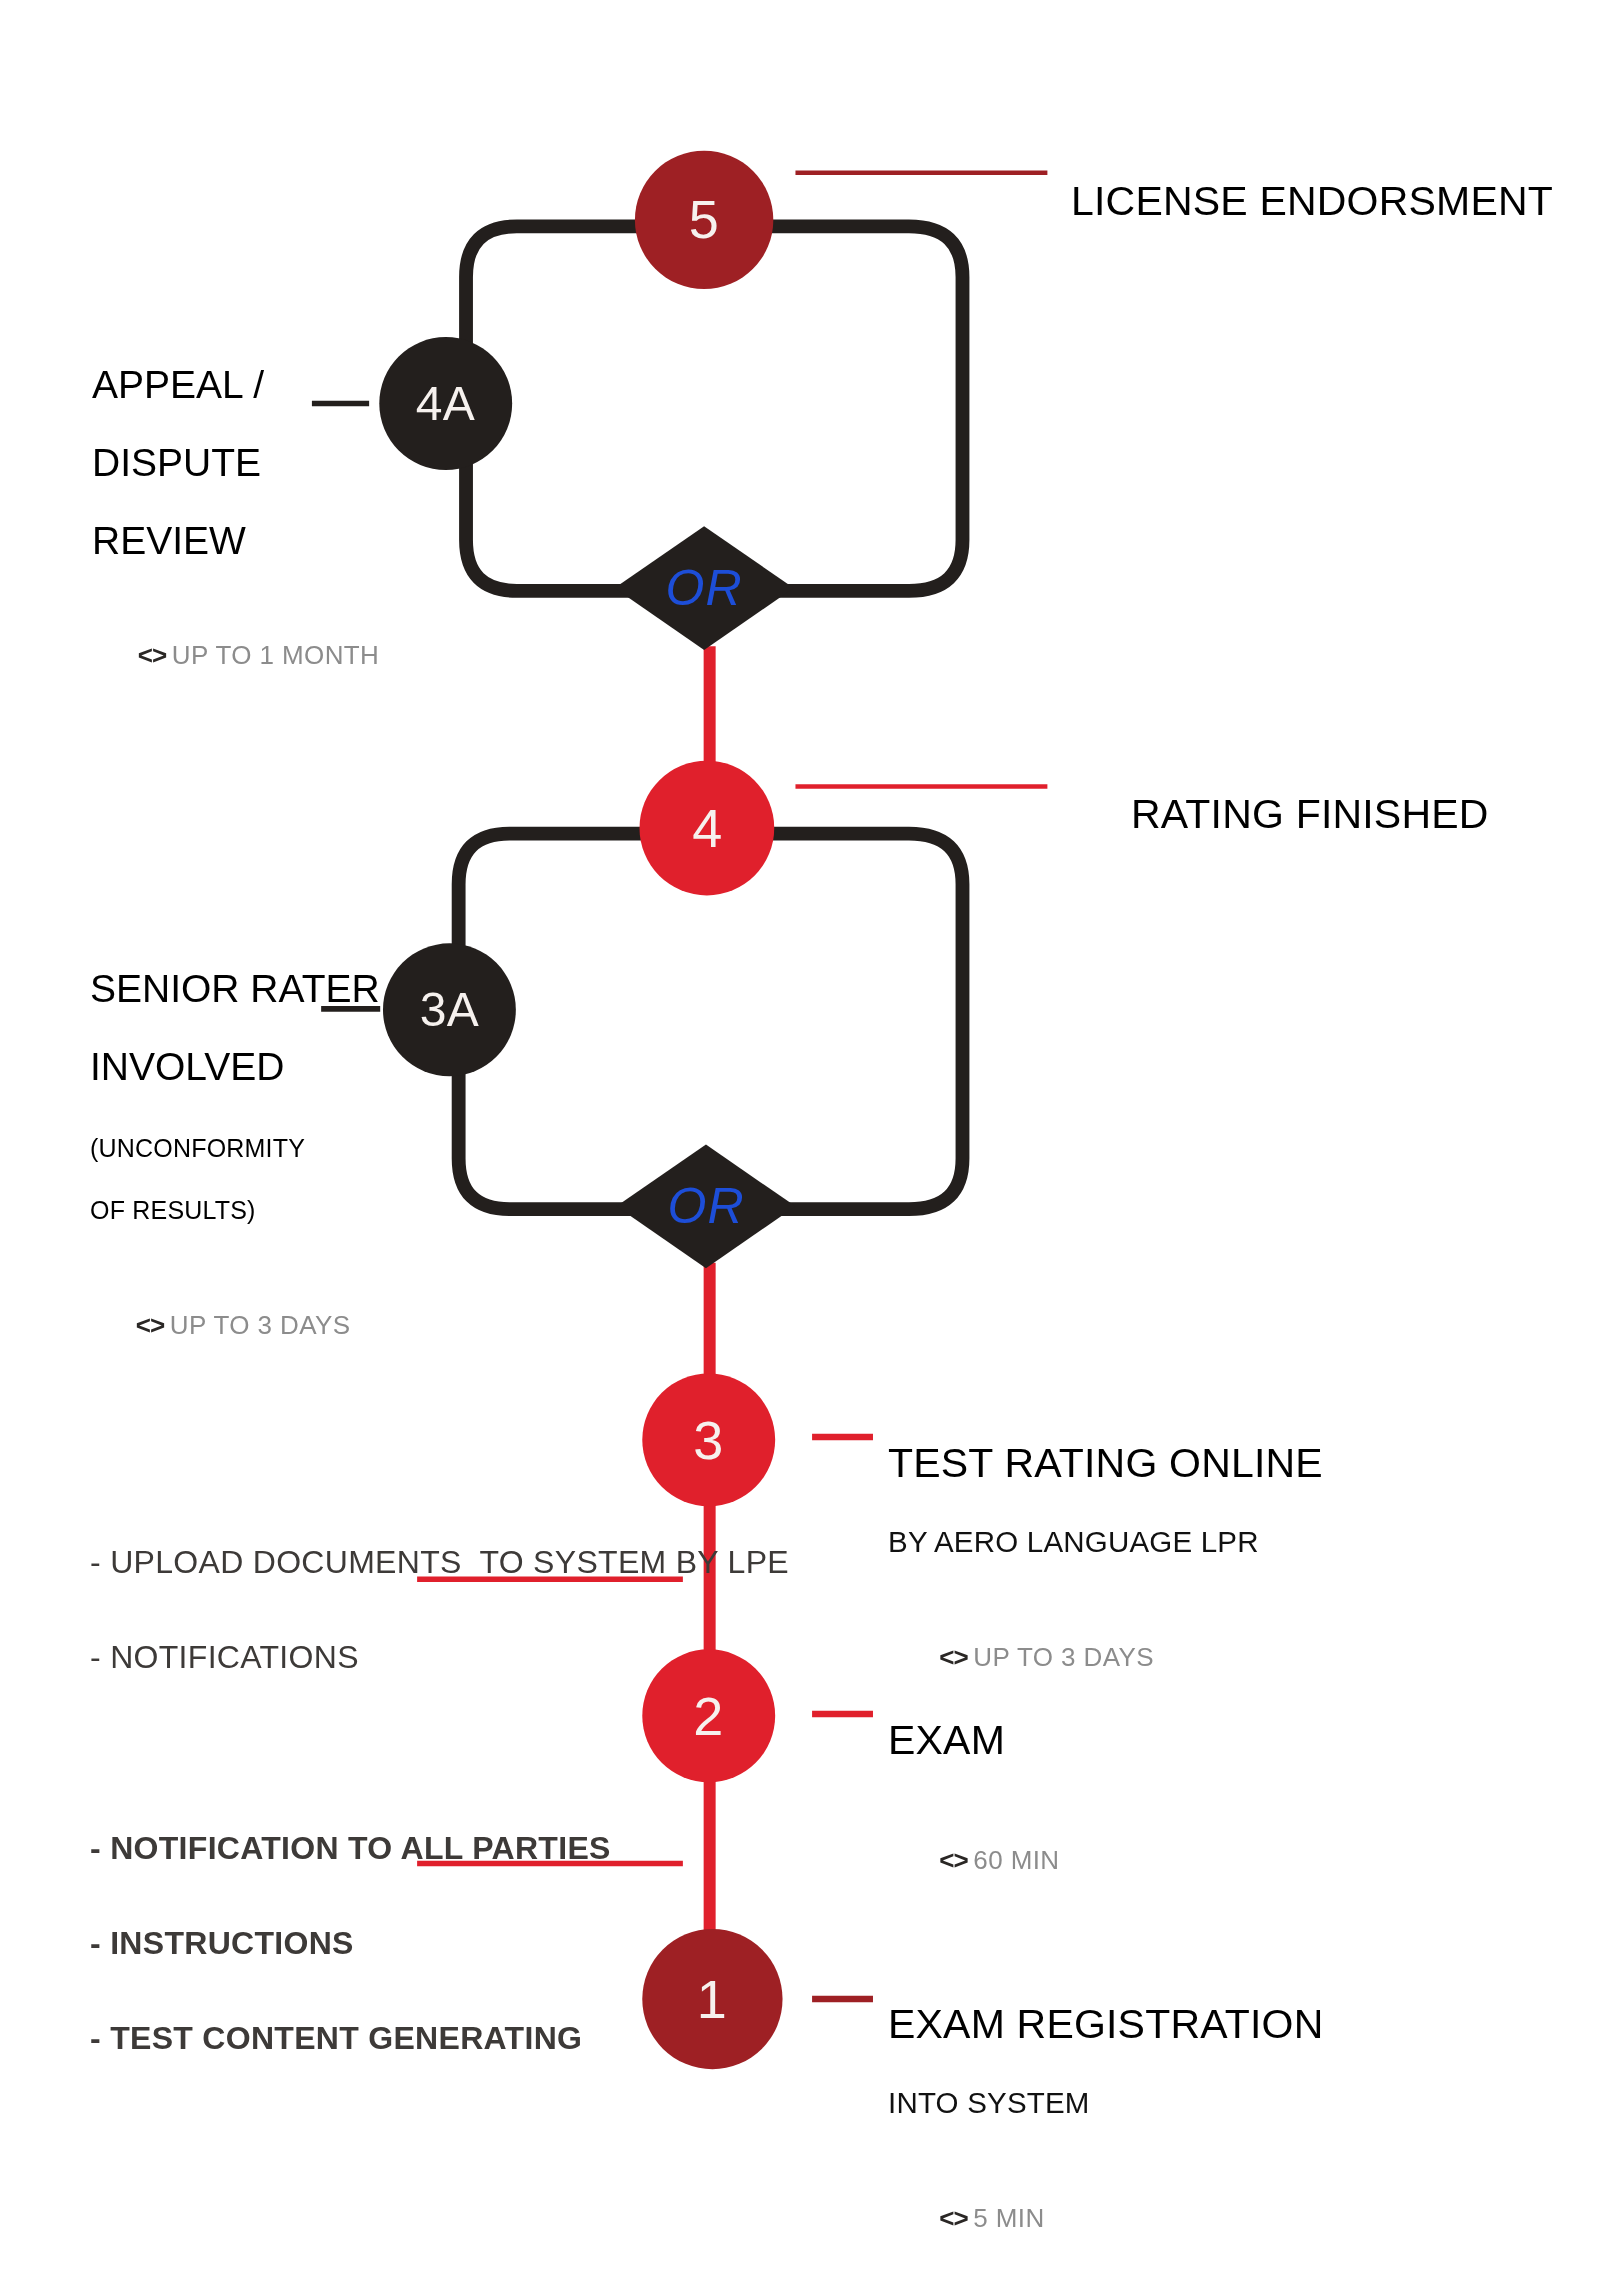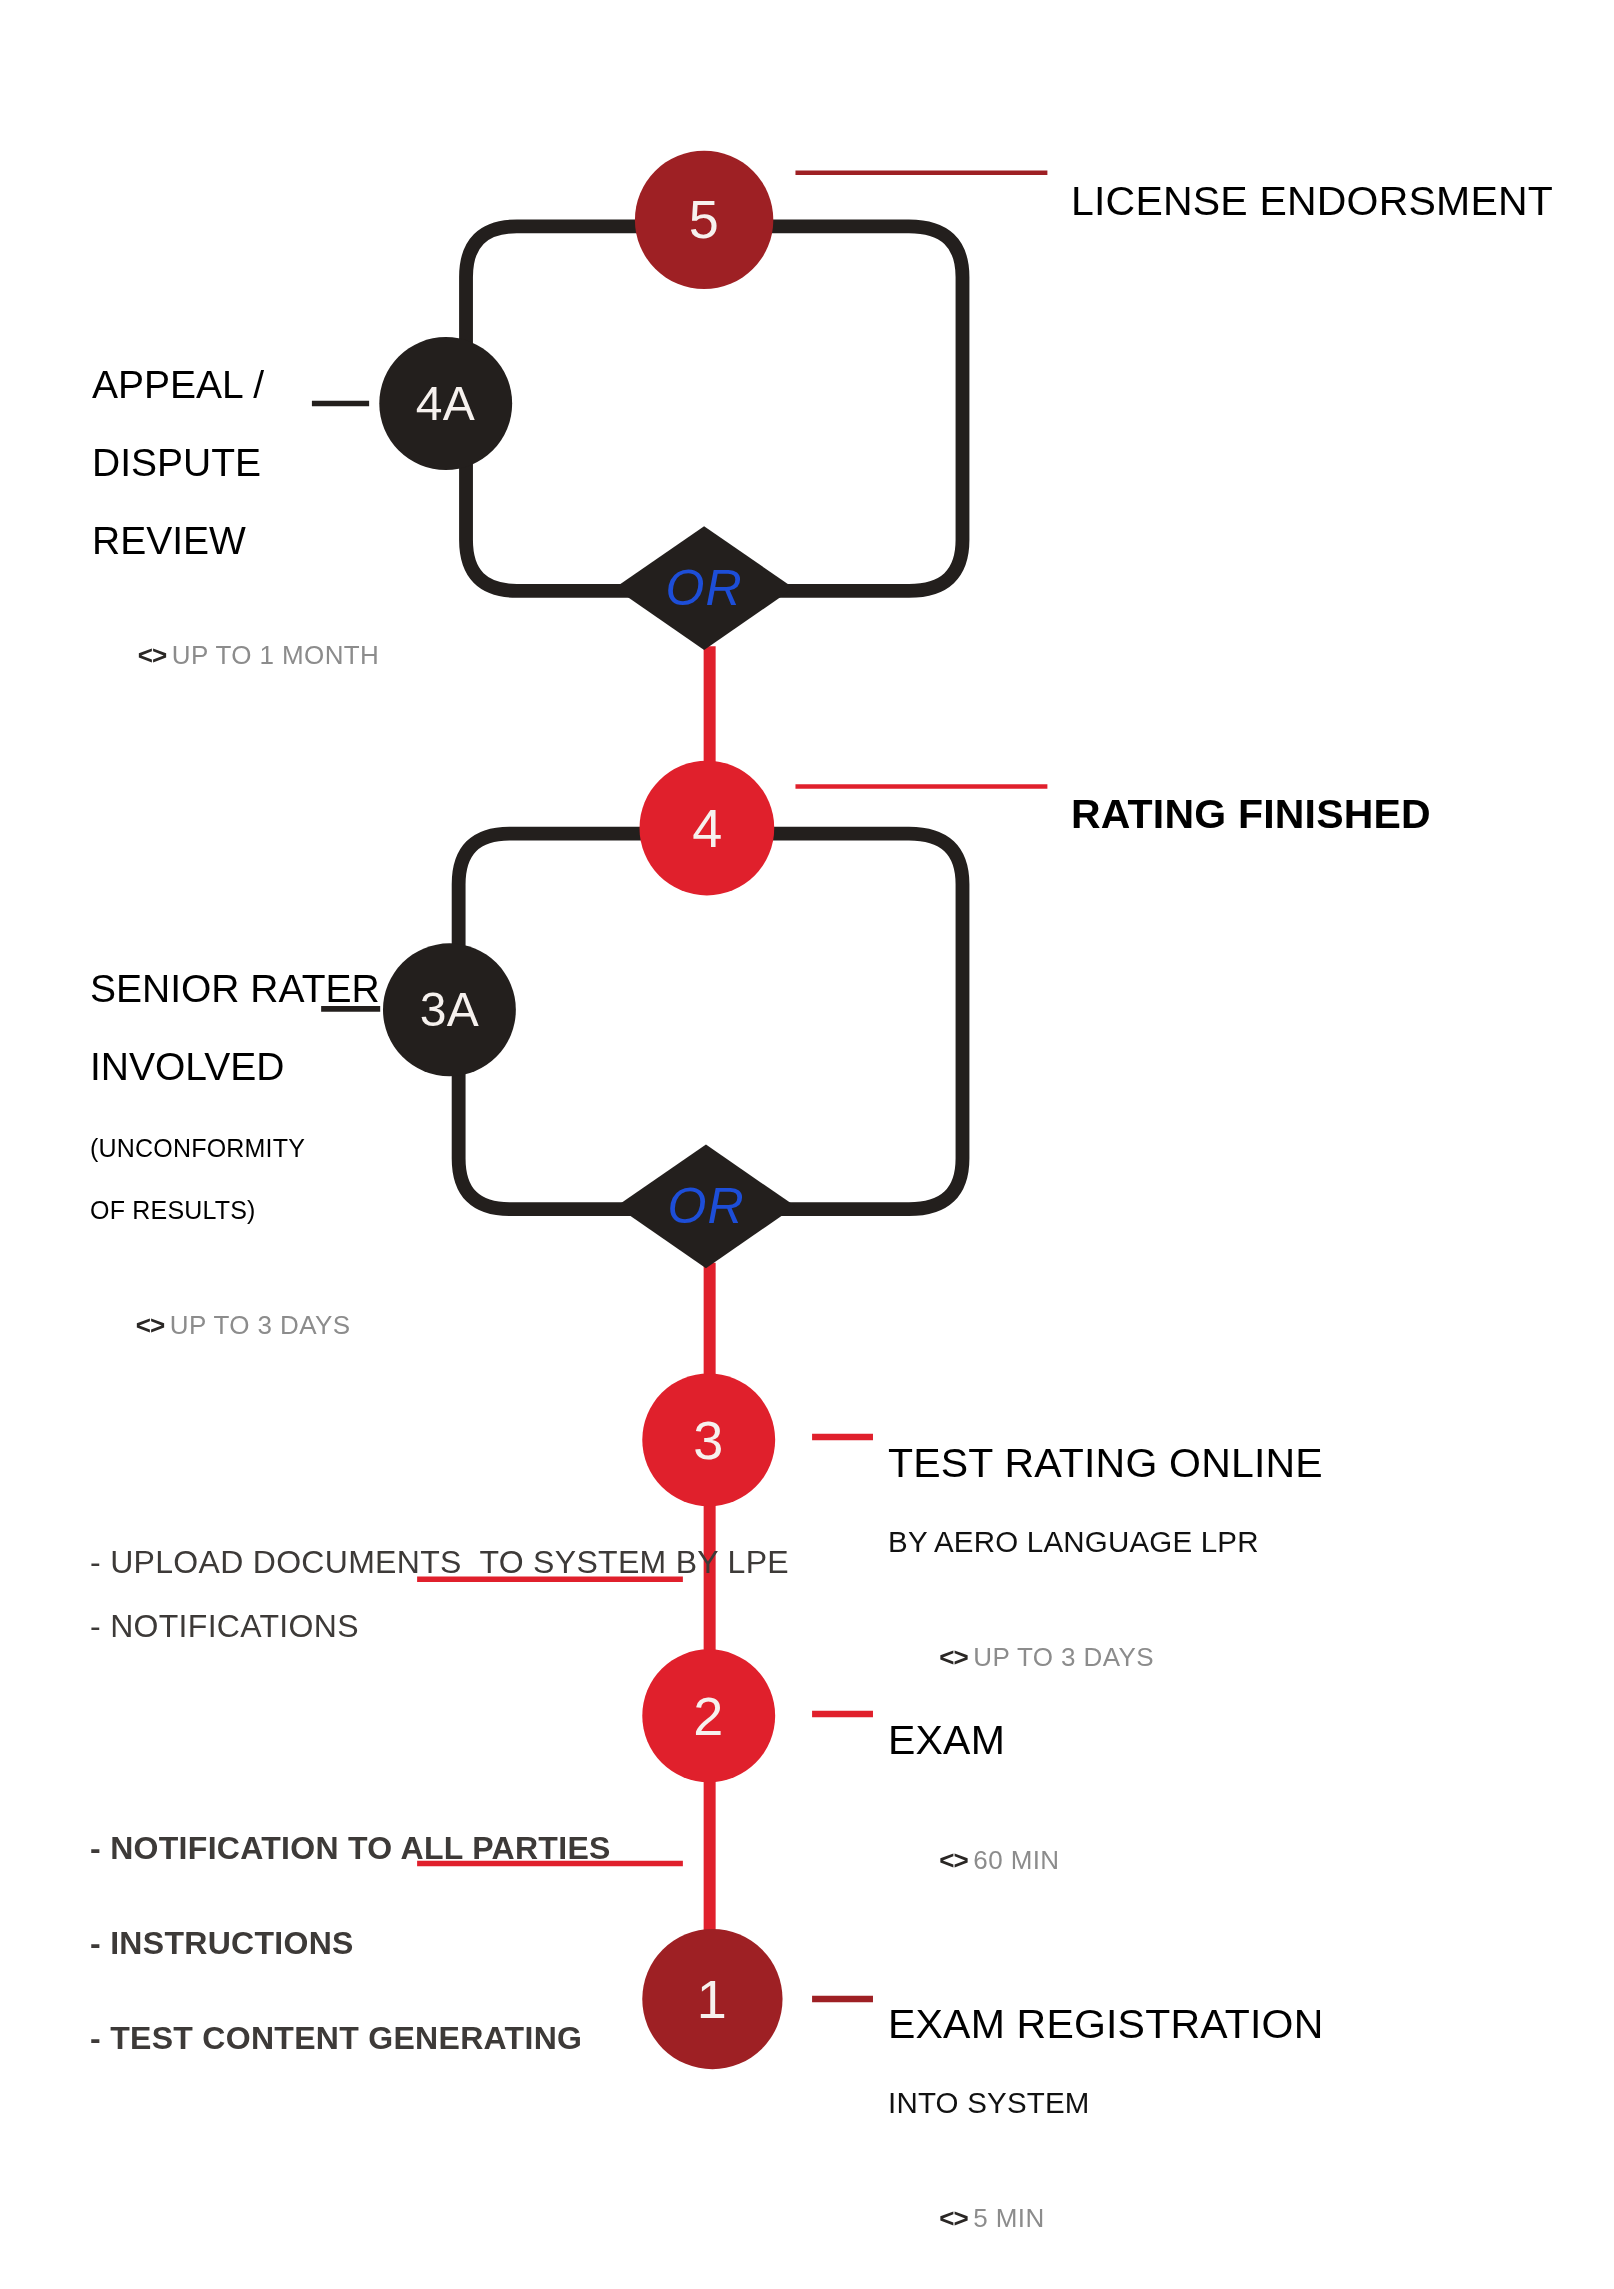--- a/index.html
+++ b/index.html
@@ -134,7 +134,7 @@
     <div class="step-title">LICENSE ENDORSMENT</div>
   </div>
 
-  <div class="lbl" style="left:1071px;top:761px;font-weight:bold;">
+  <div class="lbl" style="left:1131px;top:761px;">
     <div class="step-title">RATING FINISHED</div>
   </div>
 

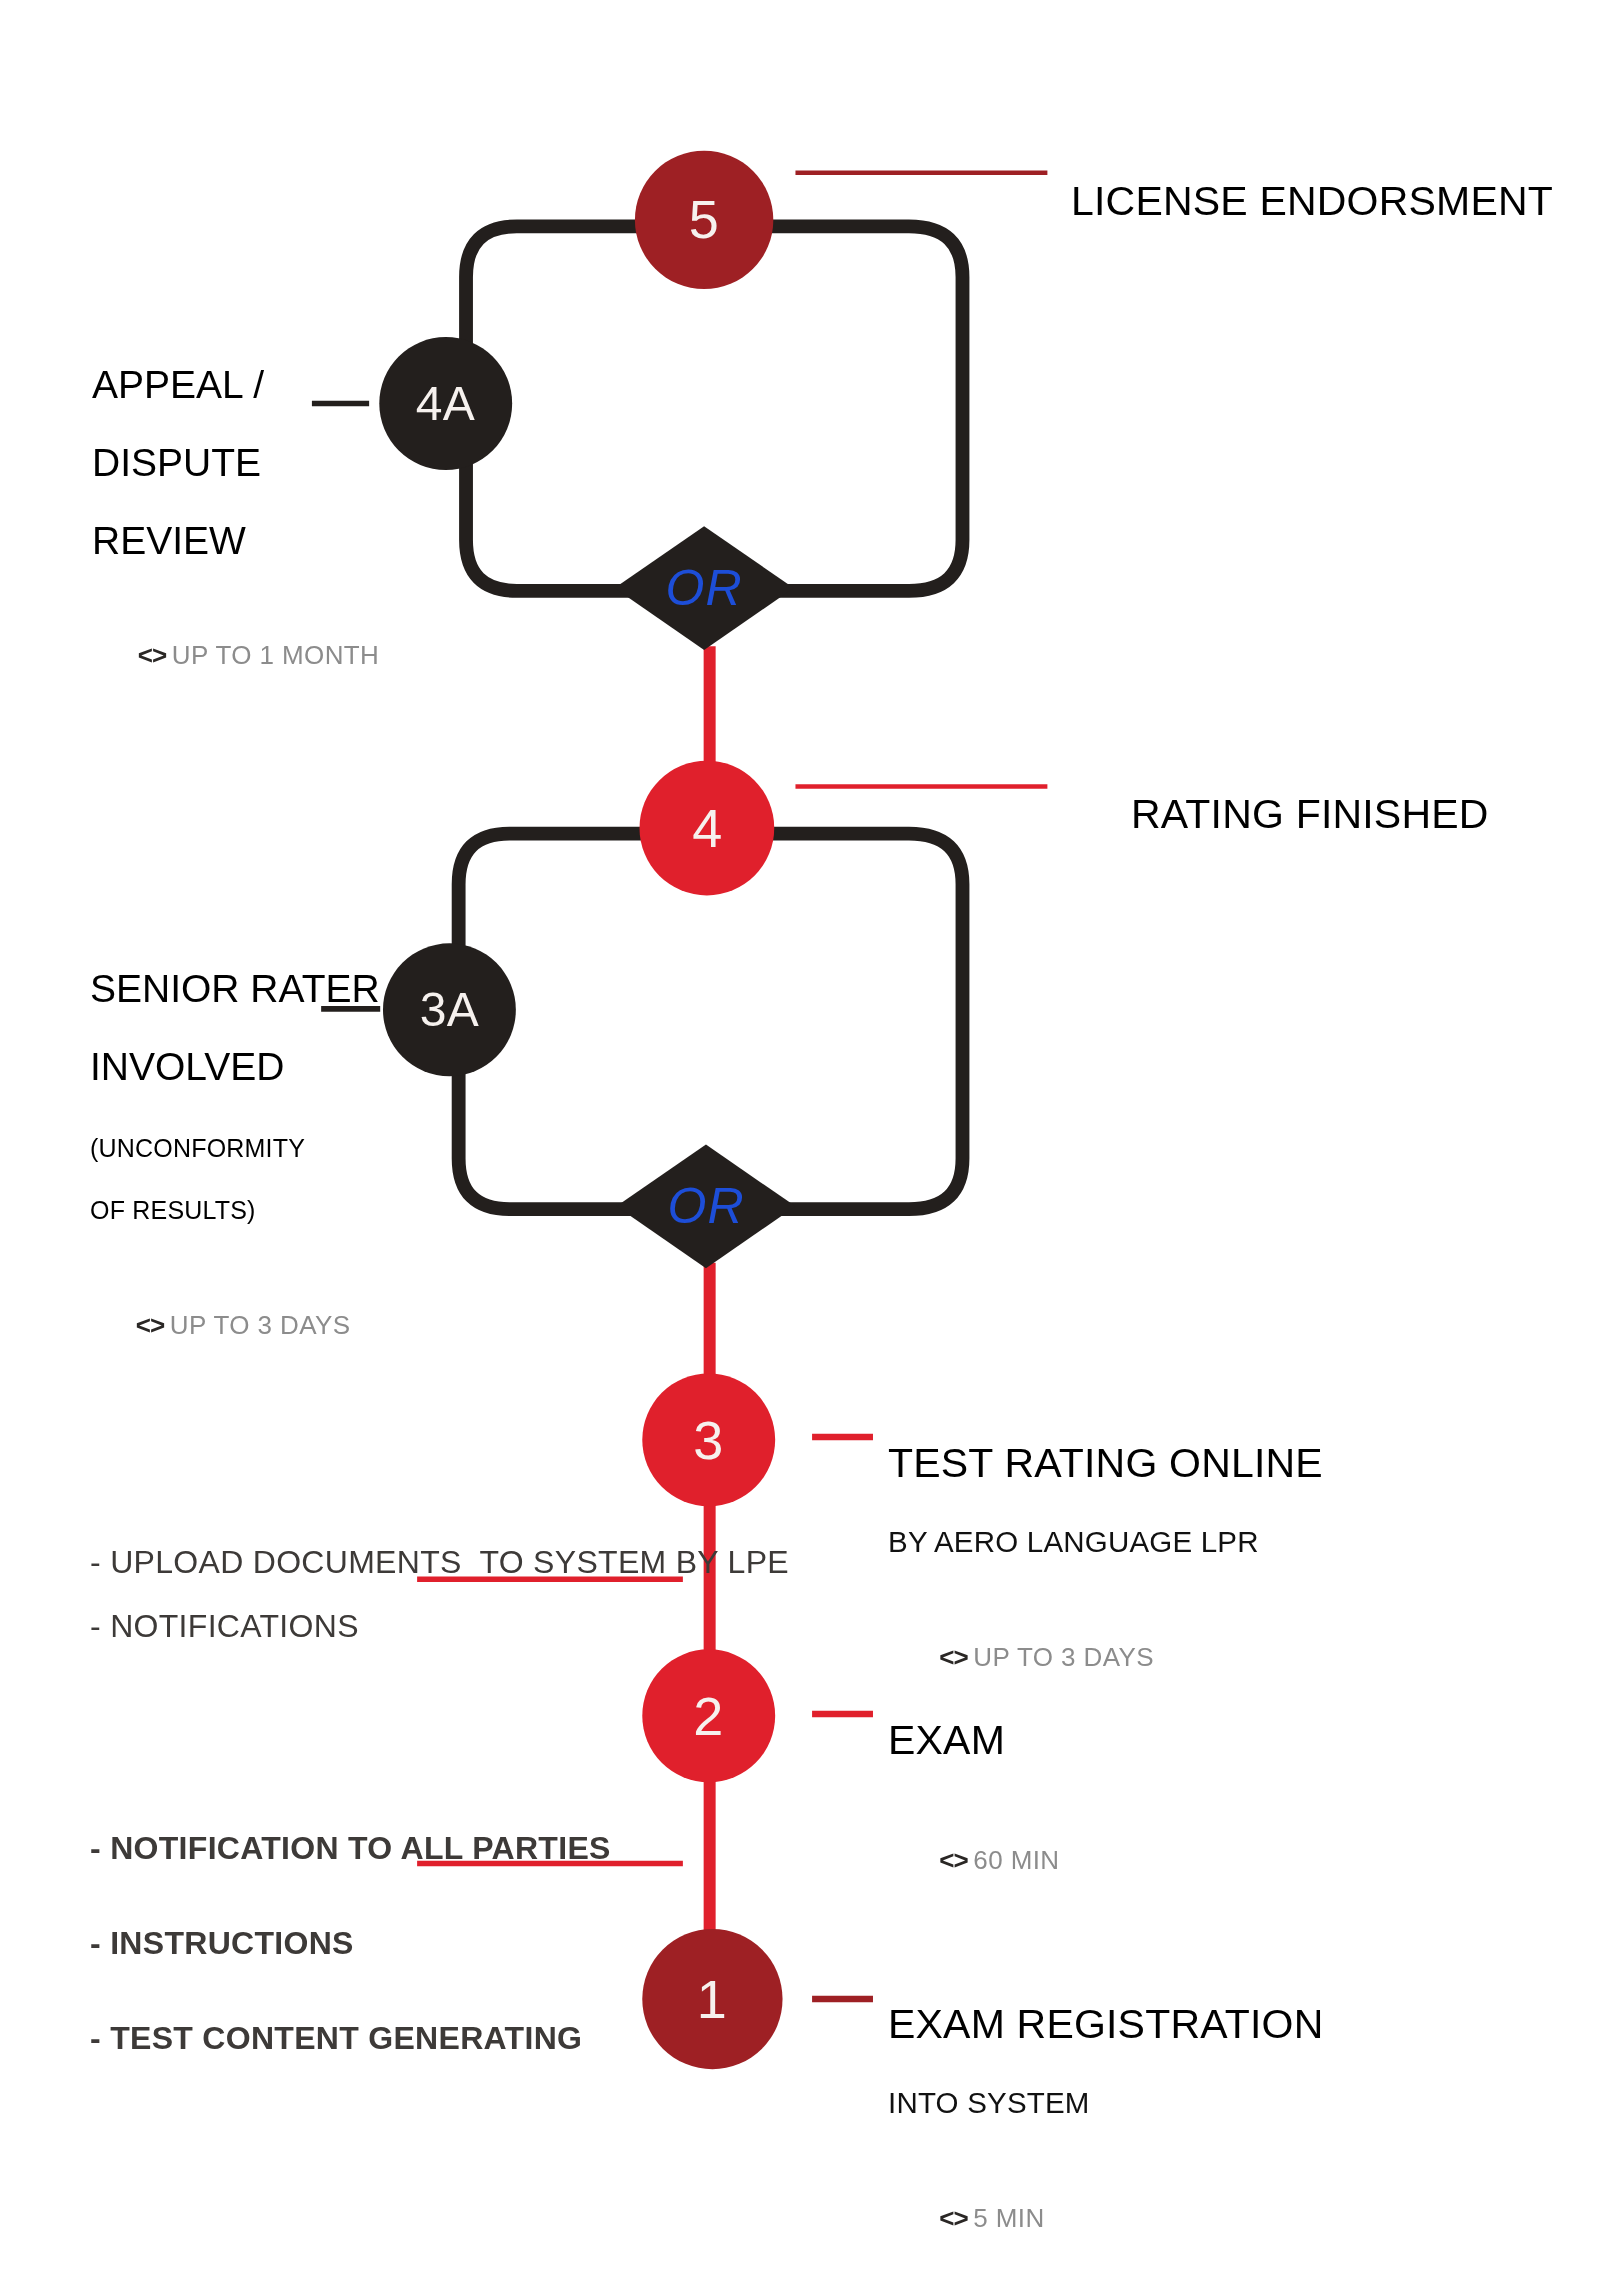--- a/index.html
+++ b/index.html
@@ -182,7 +182,7 @@
 
   <div class="lbl" style="left:90px;top:1514px;">
     <div class="bullet">- UPLOAD DOCUMENTS  TO SYSTEM BY LPE</div>
-    <div class="bullet" style="">- NOTIFICATIONS</div>
+    <div class="bullet" style="margin-top:31px;">- NOTIFICATIONS</div>
   </div>
 
   <div class="lbl" style="left:90px;top:1800px;font-weight:bold;">

